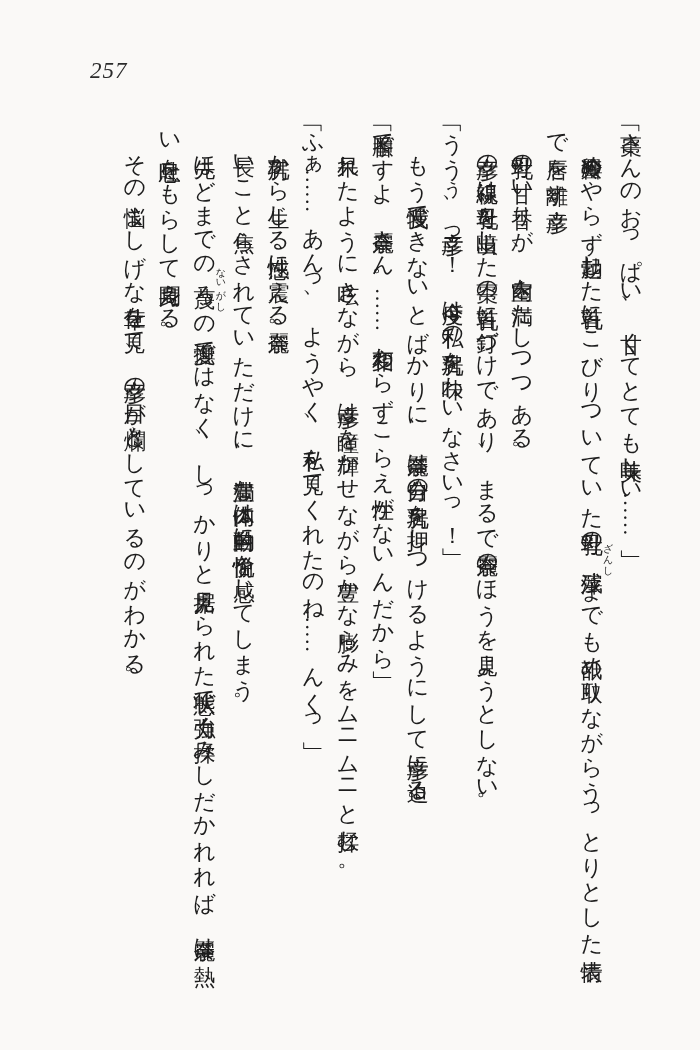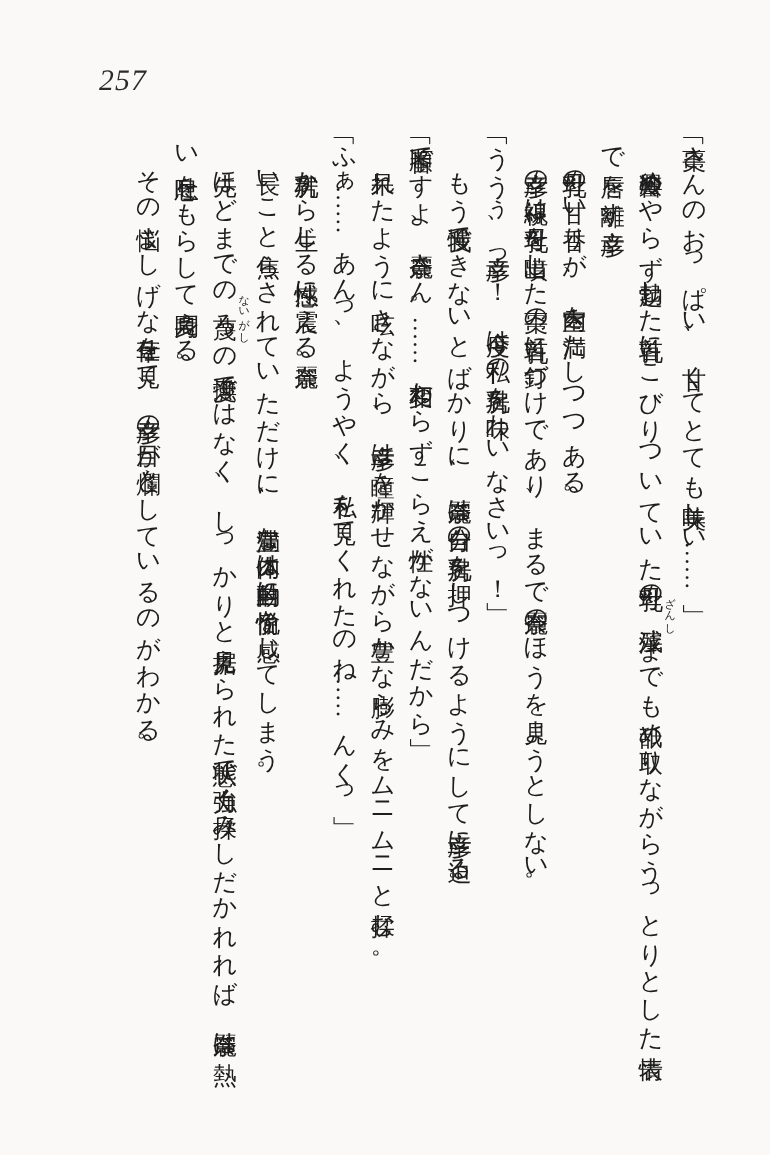--- a/index.html
+++ b/index.html
@@ -22,7 +22,7 @@
     position: absolute;
     top: 58px;
     left: 90px;
-    font-size: 27px;
+    font-size: 23px;
     font-style: italic;
     color: #2b2b2b;
     letter-spacing: 1px;

